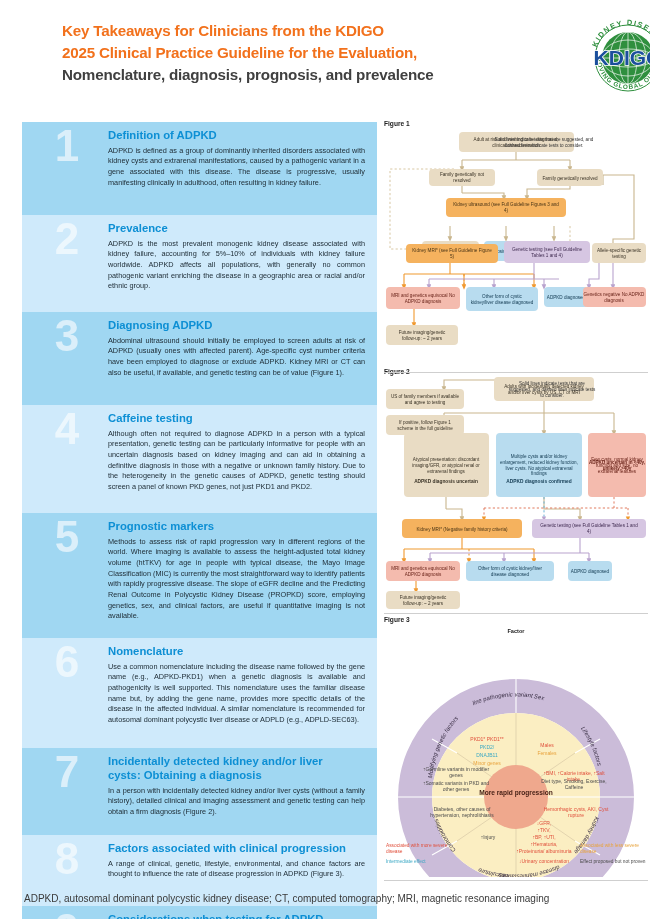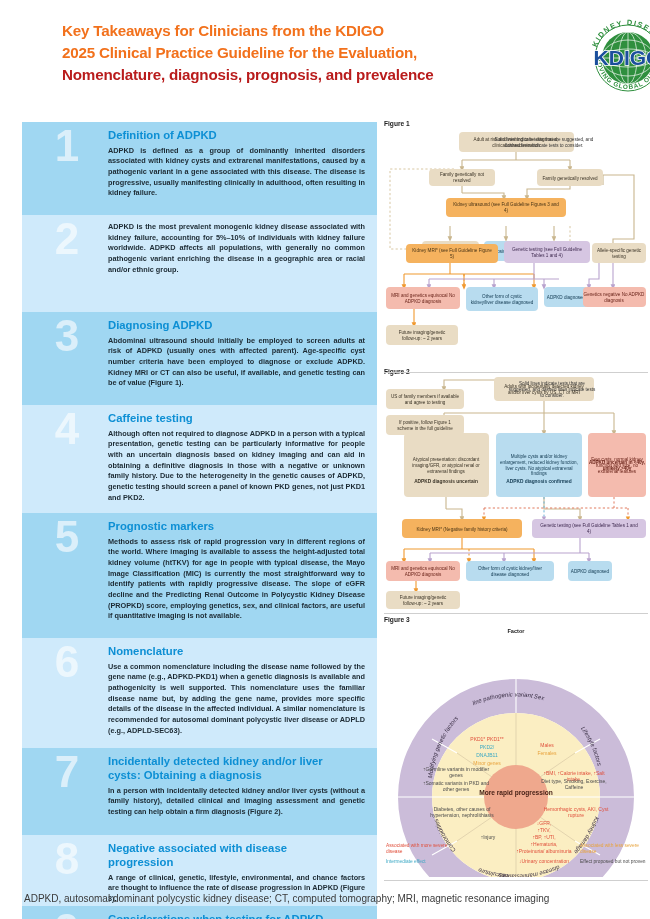--- a/index.html
+++ b/index.html
@@ -12,7 +12,7 @@
   .header{position:absolute;left:0;top:0;width:650px;height:118px;margin-left:36px;}
   .title{position:absolute;left:26px;top:20px;width:480px;
     font-size:15.2px;font-weight:bold;line-height:1.44;color:#f2711c;letter-spacing:-.2px;}
-  .title .l4{color:#b91c1c;}
+  .title .l4{color:#404040;}
   .logo{position:absolute;left:548px;top:14px;width:88px;height:88px;}
 
   

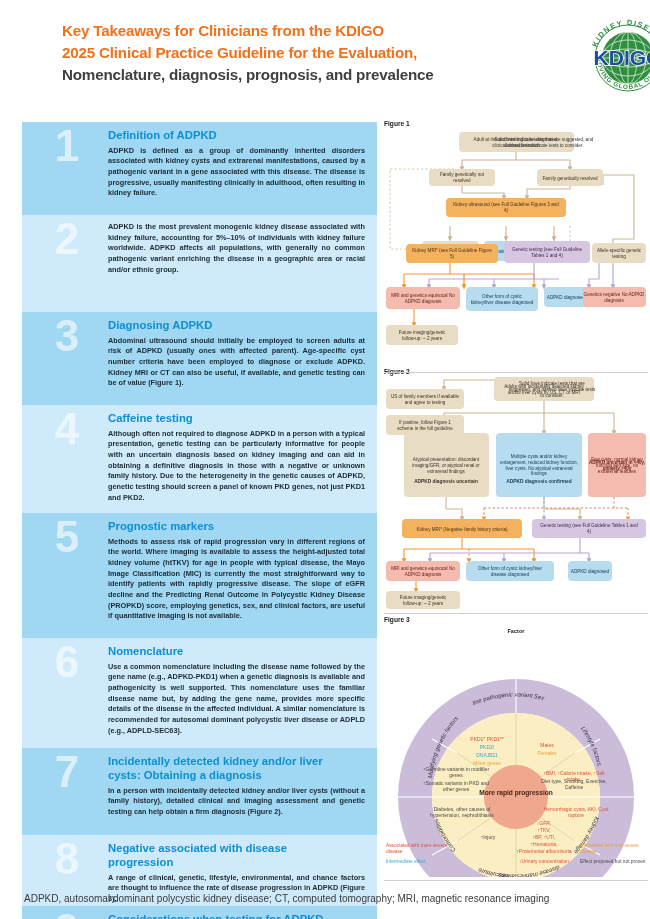--- a/index.html
+++ b/index.html
@@ -27,7 +27,7 @@
   }
   .band .body{margin-left:86px;padding-right:4px;}
   .band h3{margin:0 16px 3px 0;font-size:11.3px;font-weight:bold;color:#0d8fd4;line-height:1.22;}
-  .band p{margin:0;font-size:7.3px;line-height:1.46;color:#1c2a33;text-align:justify;font-weight:bold;}
+  .band p{margin:0;font-size:7.3px;line-height:1.46;color:#1c2a33;text-align:justify;}
   .footnote{position:absolute;left:24px;top:893px;font-size:10px;color:#3a3a3a;}
 
   

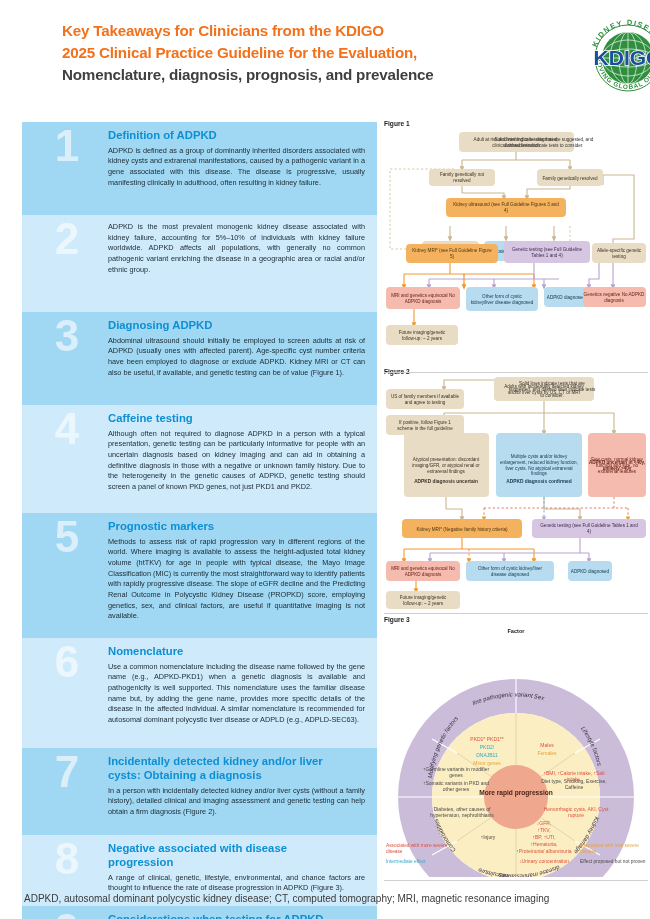--- a/index.html
+++ b/index.html
@@ -90,6 +90,7 @@
   <div class="band b" style="height:82px">
     <div class="num">2</div>
     <div class="body">
+      <h3>Prevalence</h3>
       <p>ADPKD is the most prevalent monogenic kidney disease associated with kidney failure, accounting for 5%–10% of individuals with kidney failure worldwide. ADPKD affects all populations, with generally no common pathogenic variant enriching the disease in a geographic area or racial and/or ethnic group.</p>
     </div>
   </div>

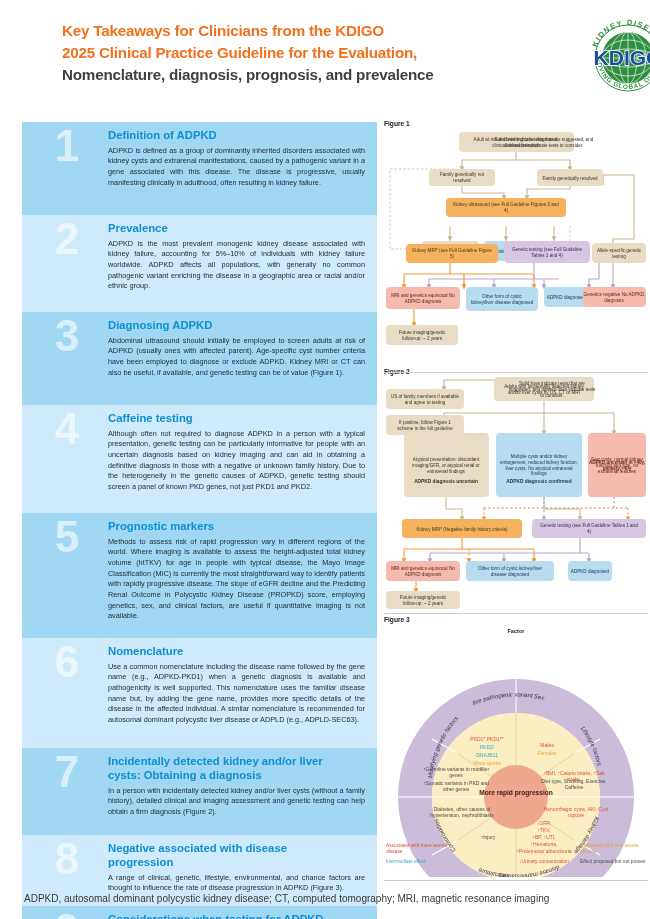--- a/index.html
+++ b/index.html
@@ -138,7 +138,7 @@
   <div class="band b" style="height:56px">
     <div class="num">8</div>
     <div class="body">
-      <h3>Negative associated with disease progression</h3>
+      <h3>Factors associated with clinical progression</h3>
       <p>A range of clinical, genetic, lifestyle, environmental, and chance factors are thought to influence the rate of disease progression in ADPKD (Figure 3).</p>
     </div>
   </div>

